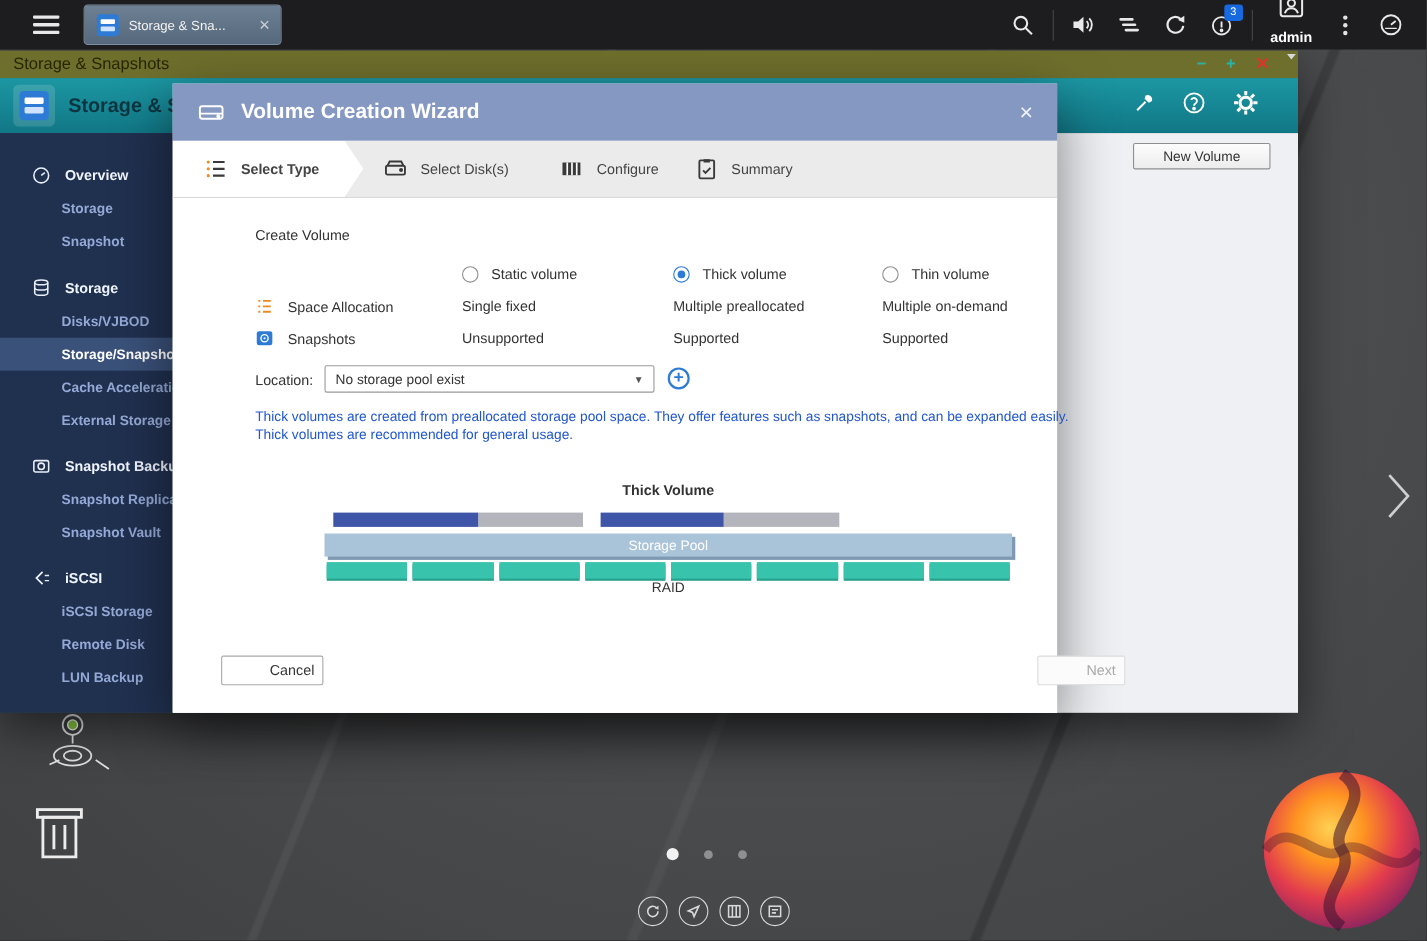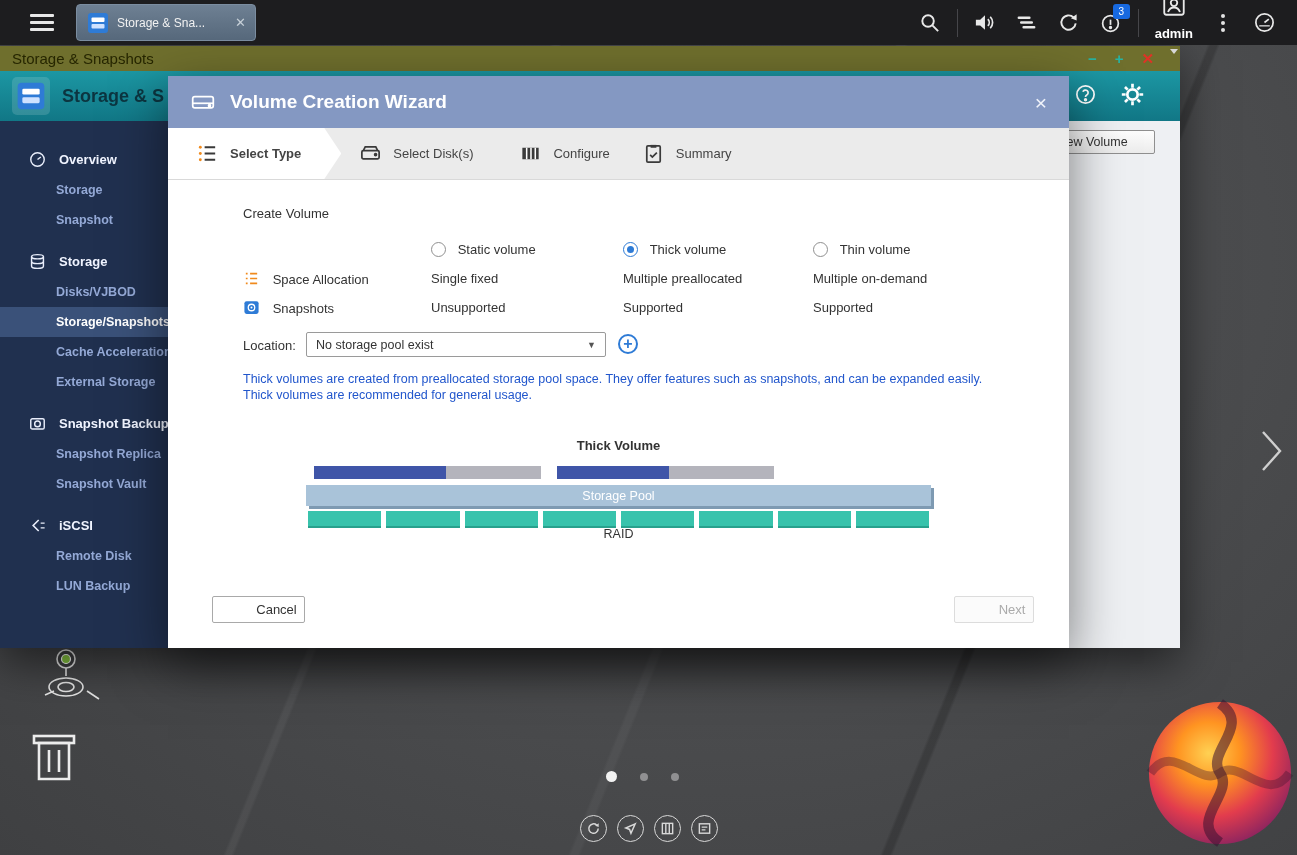--- a/index.html
+++ b/index.html
@@ -60,7 +60,7 @@
   .new-volume-btn { position:absolute; top:9px; right:25px; width:125px; height:24px; background:linear-gradient(#fdfdfd,#ececec); border:1px solid #8f8f8f; border-radius:2px; font-size:12.5px; color:#333; display:flex; align-items:center; justify-content:center; cursor:pointer; }
 
   
-  .modal { position:absolute; left:168px; top:76px; width:901px; height:572px; background:#fff; z-index:50; box-shadow:0 16px 50px rgba(0,0,0,.5); }
+  .modal { position:absolute; left:157px; top:76px; width:804px; height:572px; background:#fff; z-index:50; box-shadow:0 16px 50px rgba(0,0,0,.5); }
   .modal-header { height:52px; background:#8498c2; display:flex; align-items:center; padding:0 22px; }
   .modal-header svg { width:26px; height:26px; }
   .modal-title { margin-left:14px; color:#fff; font-size:19px; font-weight:bold; }

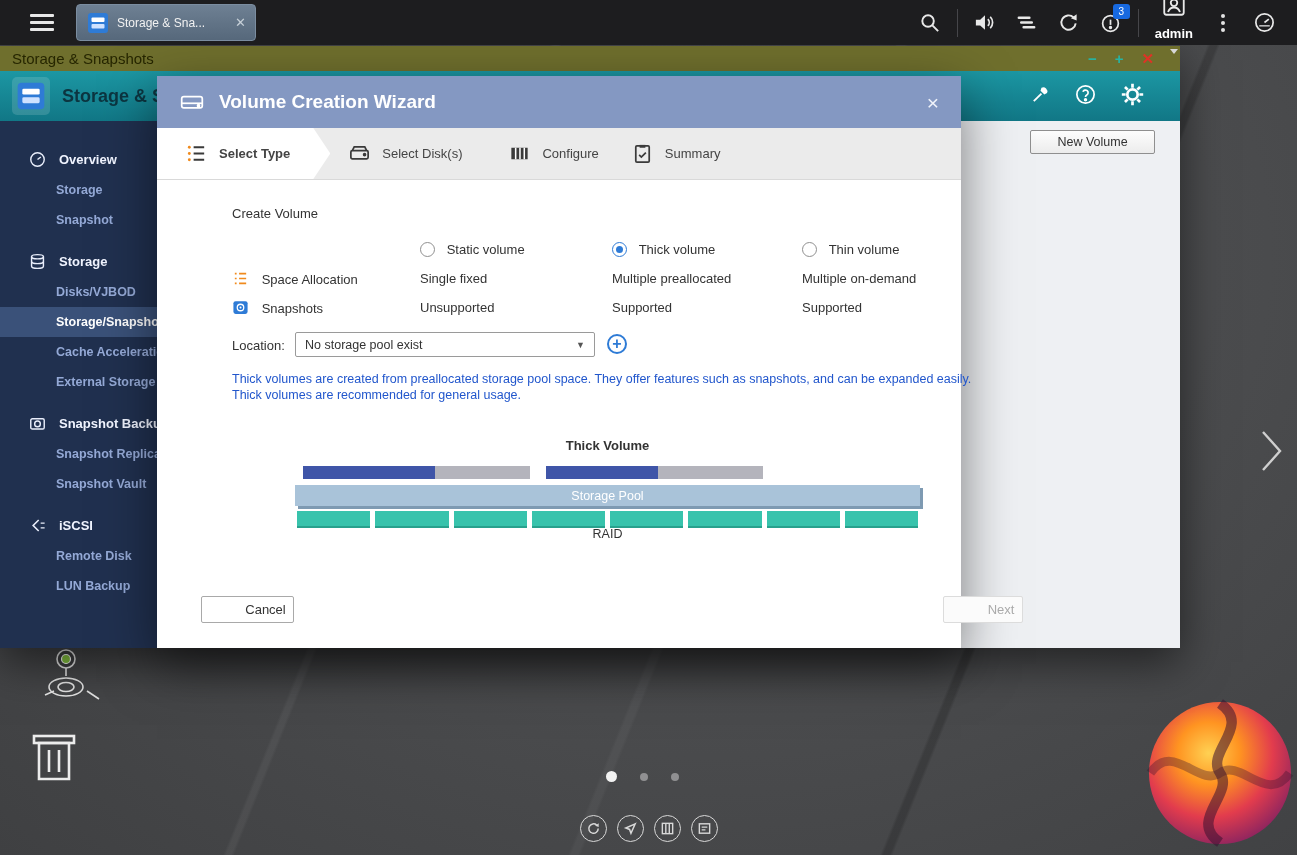--- a/index.html
+++ b/index.html
@@ -287,6 +287,9 @@
           <span class="sb-hlabel">iSCSI</span>
         </div>
         <div class="sb-item">
+            <span>iSCSI Storage</span>
+          </div>
+        <div class="sb-item">
             <span>Remote Disk</span>
           </div>
         <div class="sb-item">

